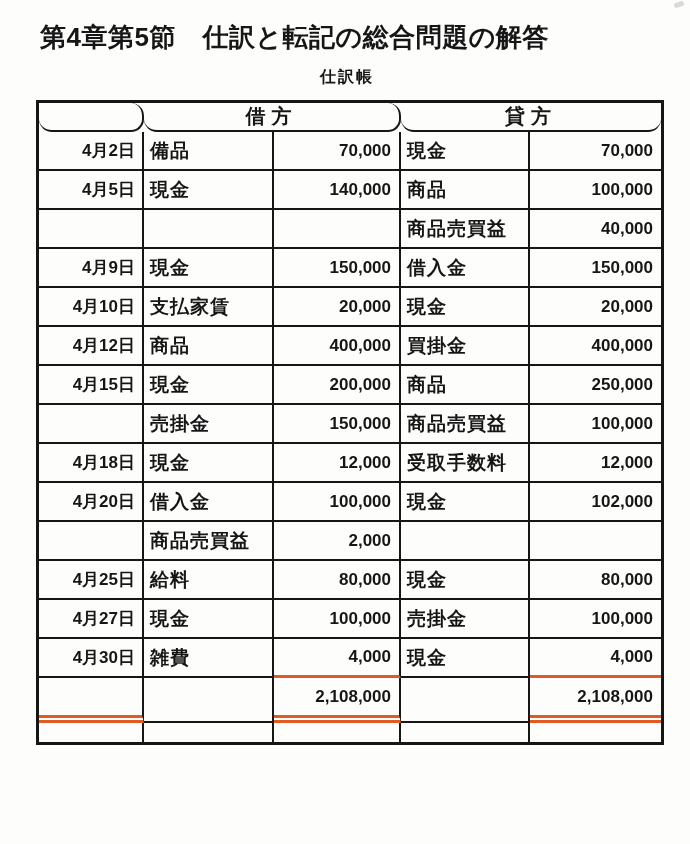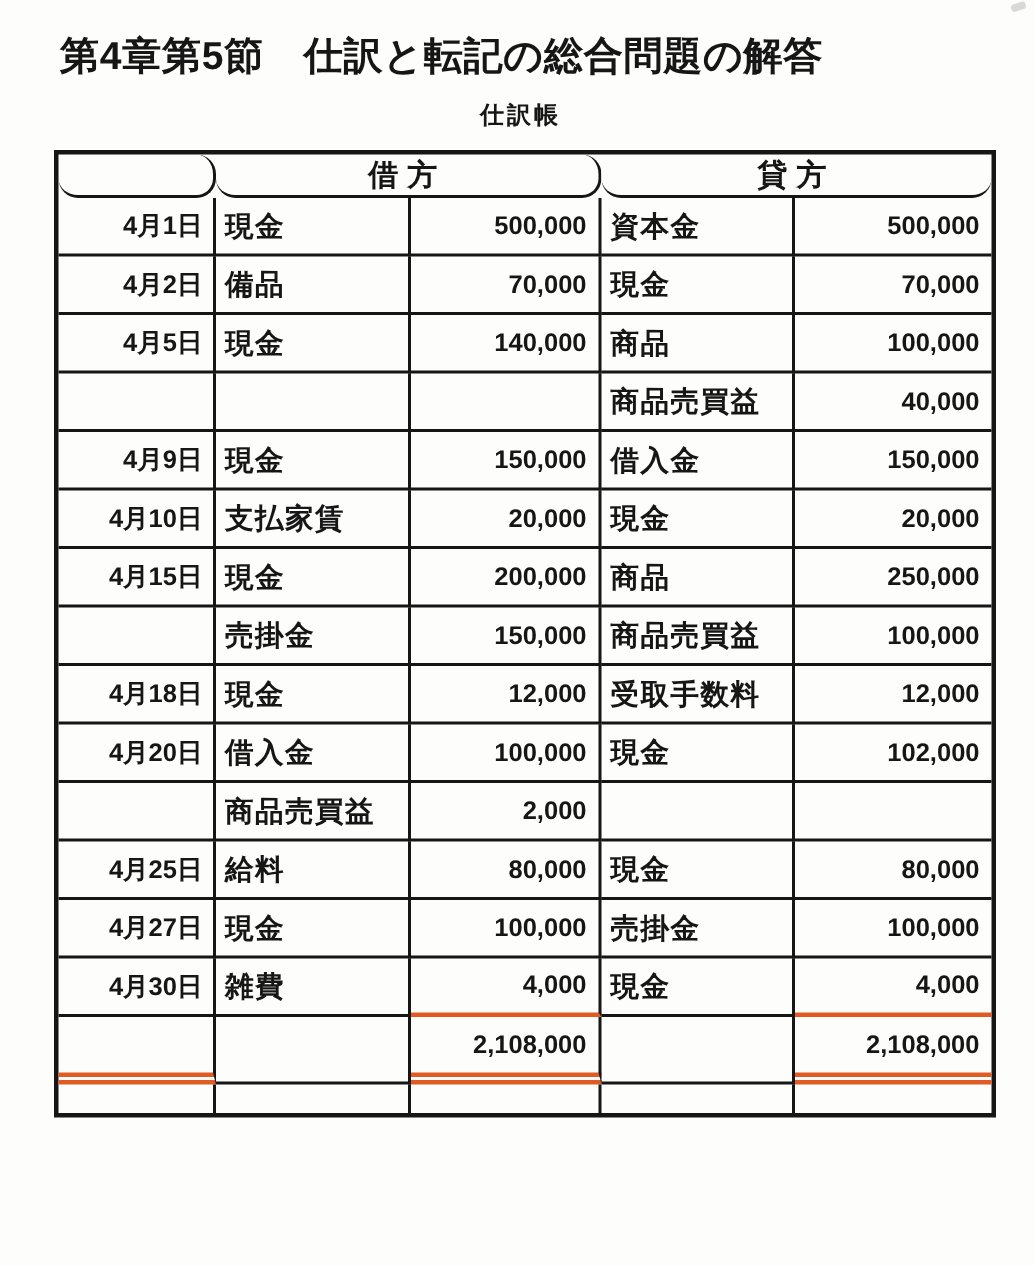--- a/index.html
+++ b/index.html
@@ -88,13 +88,6 @@
   </thead>
   <tbody id="journal-body">
       <tr class="entry-row">
-    <td class="date">4月1日</td>
-    <td class="acct">現金</td>
-    <td class="amt">500,000</td>
-    <td class="acct">資本金</td>
-    <td class="amt">500,000</td>
-  </tr>
-      <tr class="entry-row">
     <td class="date">4月2日</td>
     <td class="acct">備品</td>
     <td class="amt">70,000</td>

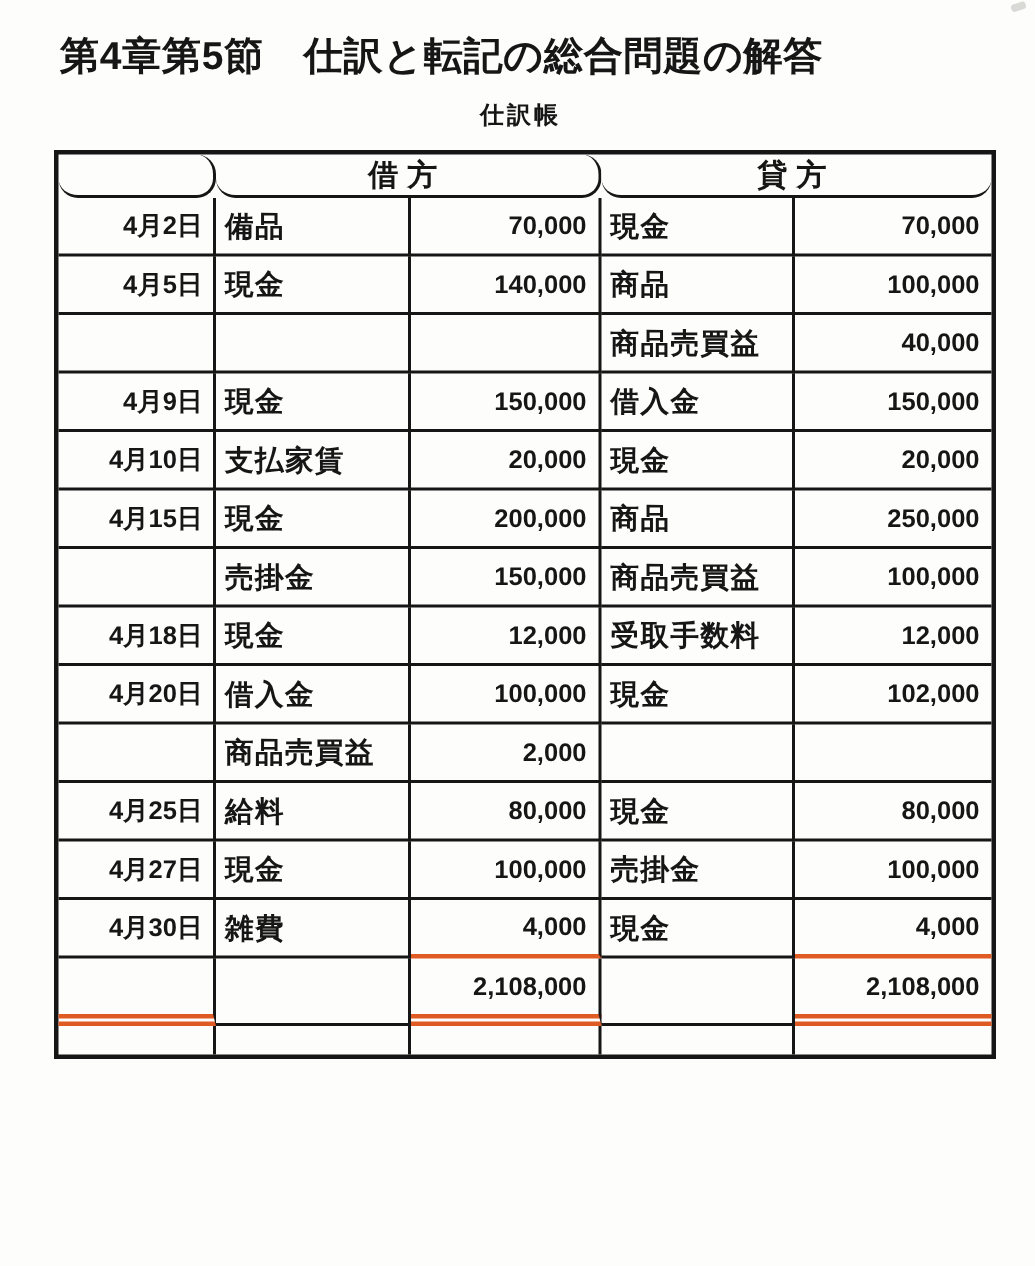--- a/index.html
+++ b/index.html
@@ -123,6 +123,13 @@
     <td class="amt">20,000</td>
   </tr>
       <tr class="entry-row">
+    <td class="date">4月12日</td>
+    <td class="acct">商品</td>
+    <td class="amt">400,000</td>
+    <td class="acct">買掛金</td>
+    <td class="amt">400,000</td>
+  </tr>
+      <tr class="entry-row">
     <td class="date">4月15日</td>
     <td class="acct">現金</td>
     <td class="amt">200,000</td>

